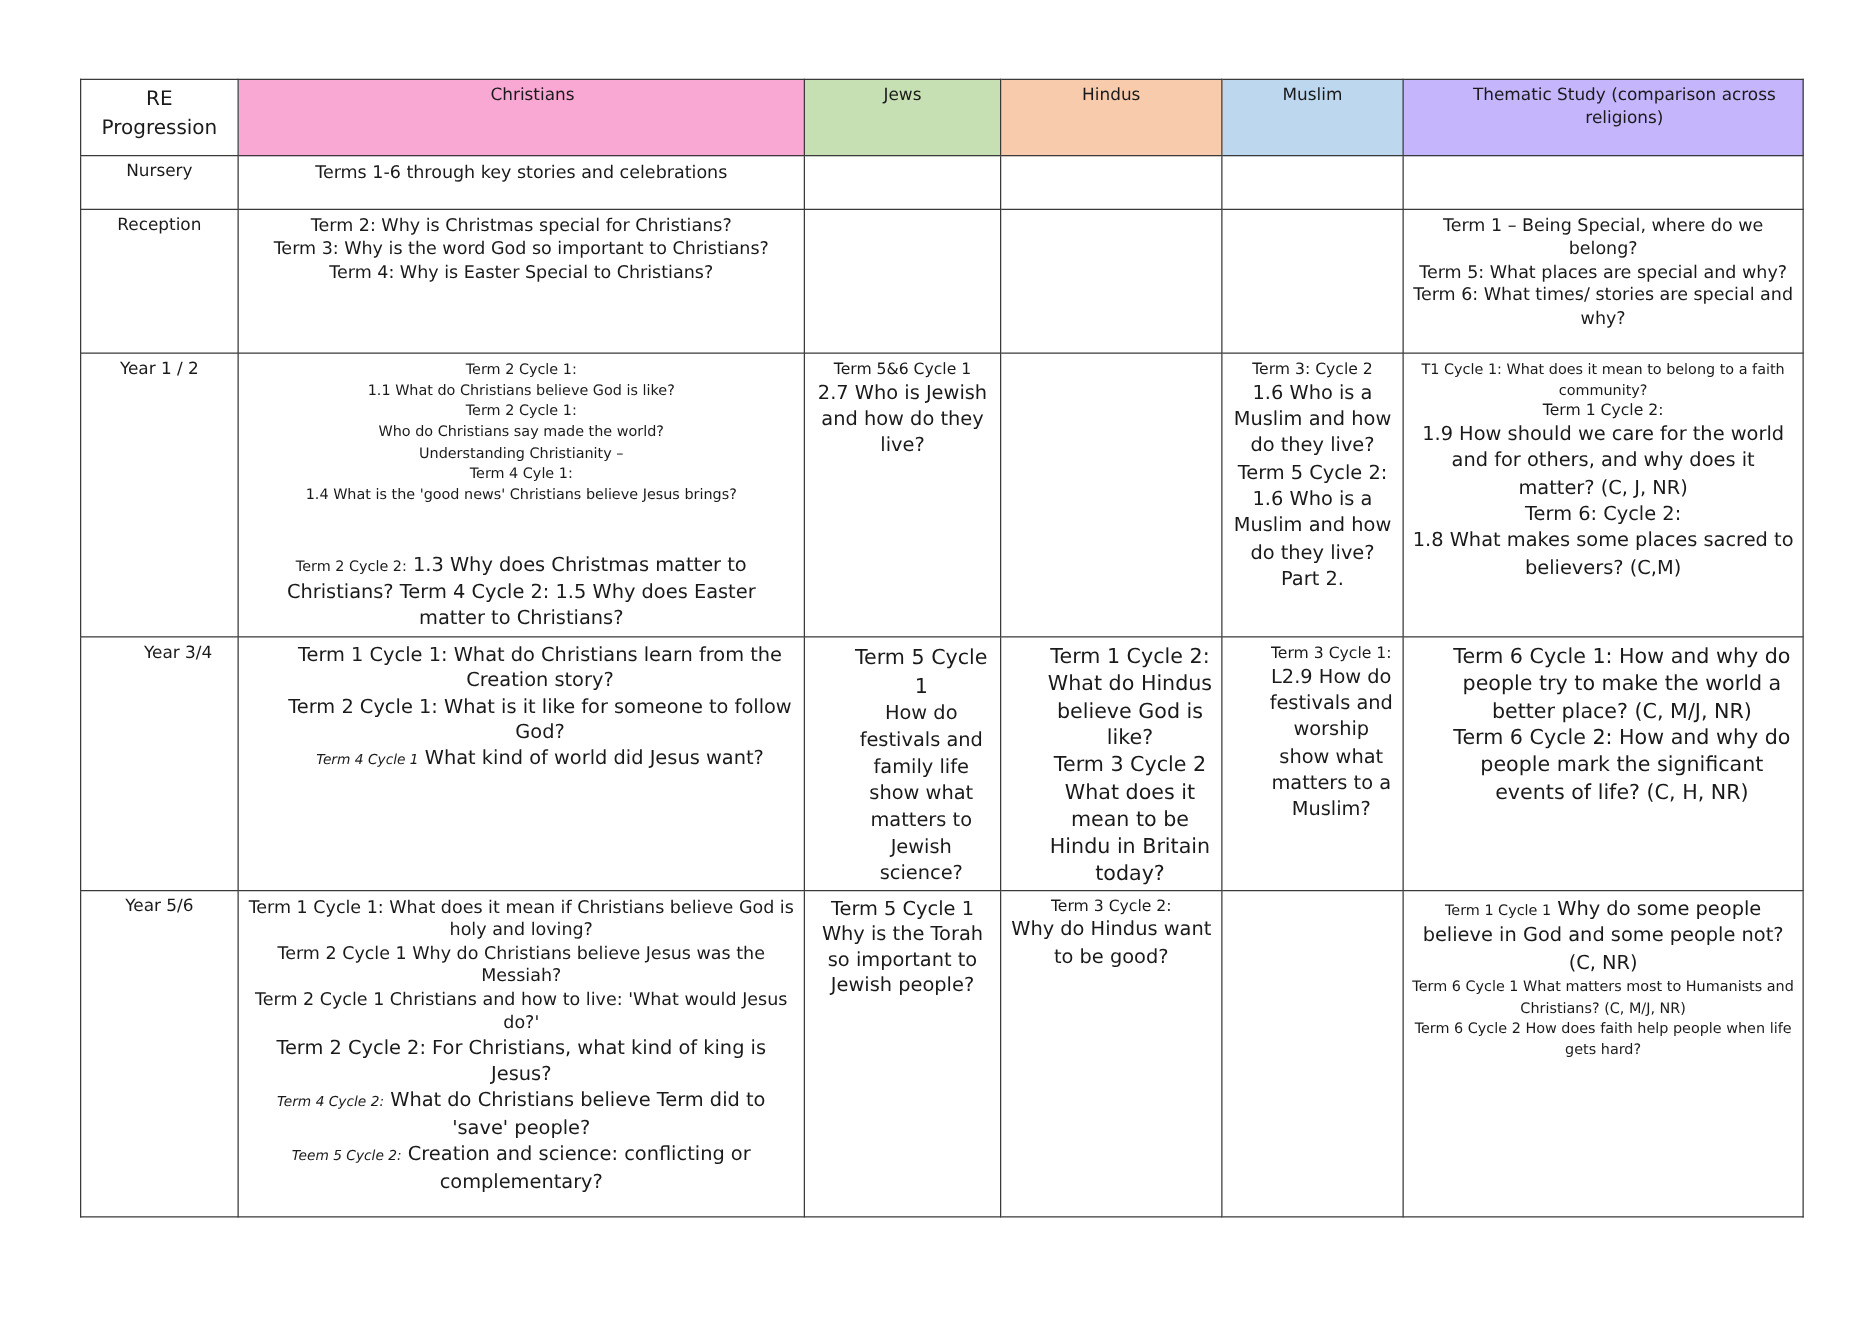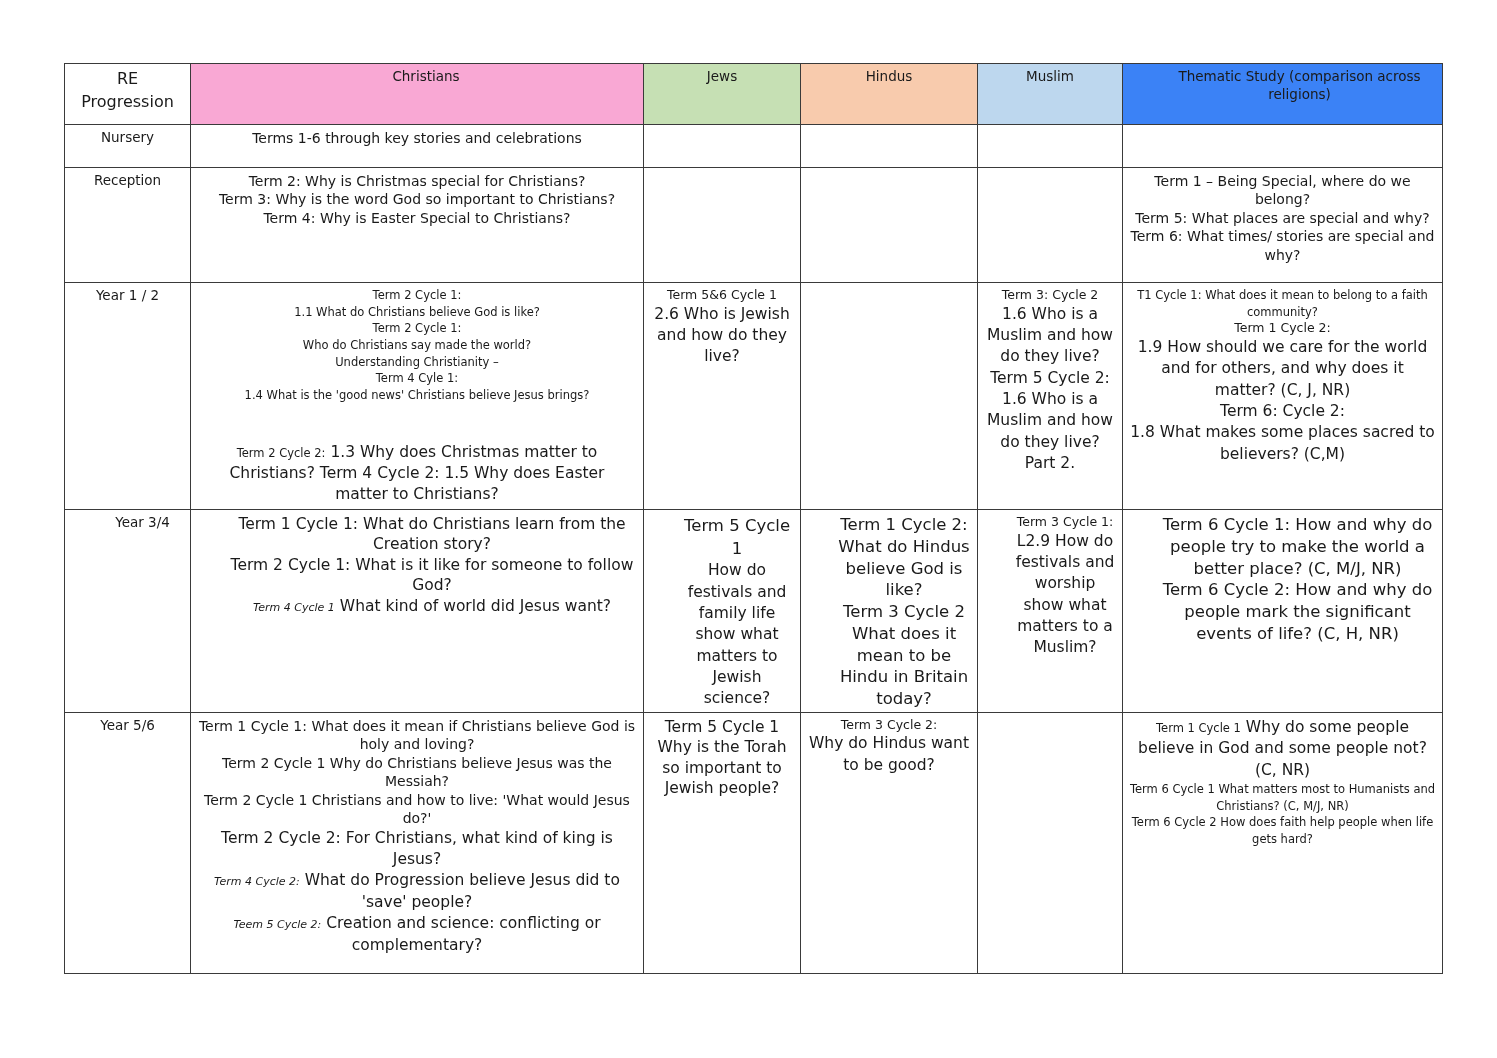--- a/index.html
+++ b/index.html
@@ -18,7 +18,7 @@
     .hdr th.jew { background: #c6e0b4; }
     .hdr th.hin { background: #f8cbad; }
     .hdr th.mus { background: #bdd7ee; }
-    .hdr th.the { background: #3b82f6; padding-left: 40px; }
+    .hdr th.the { background: #c4b5fd; padding-left: 40px; }
     td.lbl { text-align: left; font-size: 13.5px; padding-left: 8px; margin-left: 48px; }
     .s { font-size: 12.5px; }
     .xs { font-size: 11.5px; line-height: 1.45; }

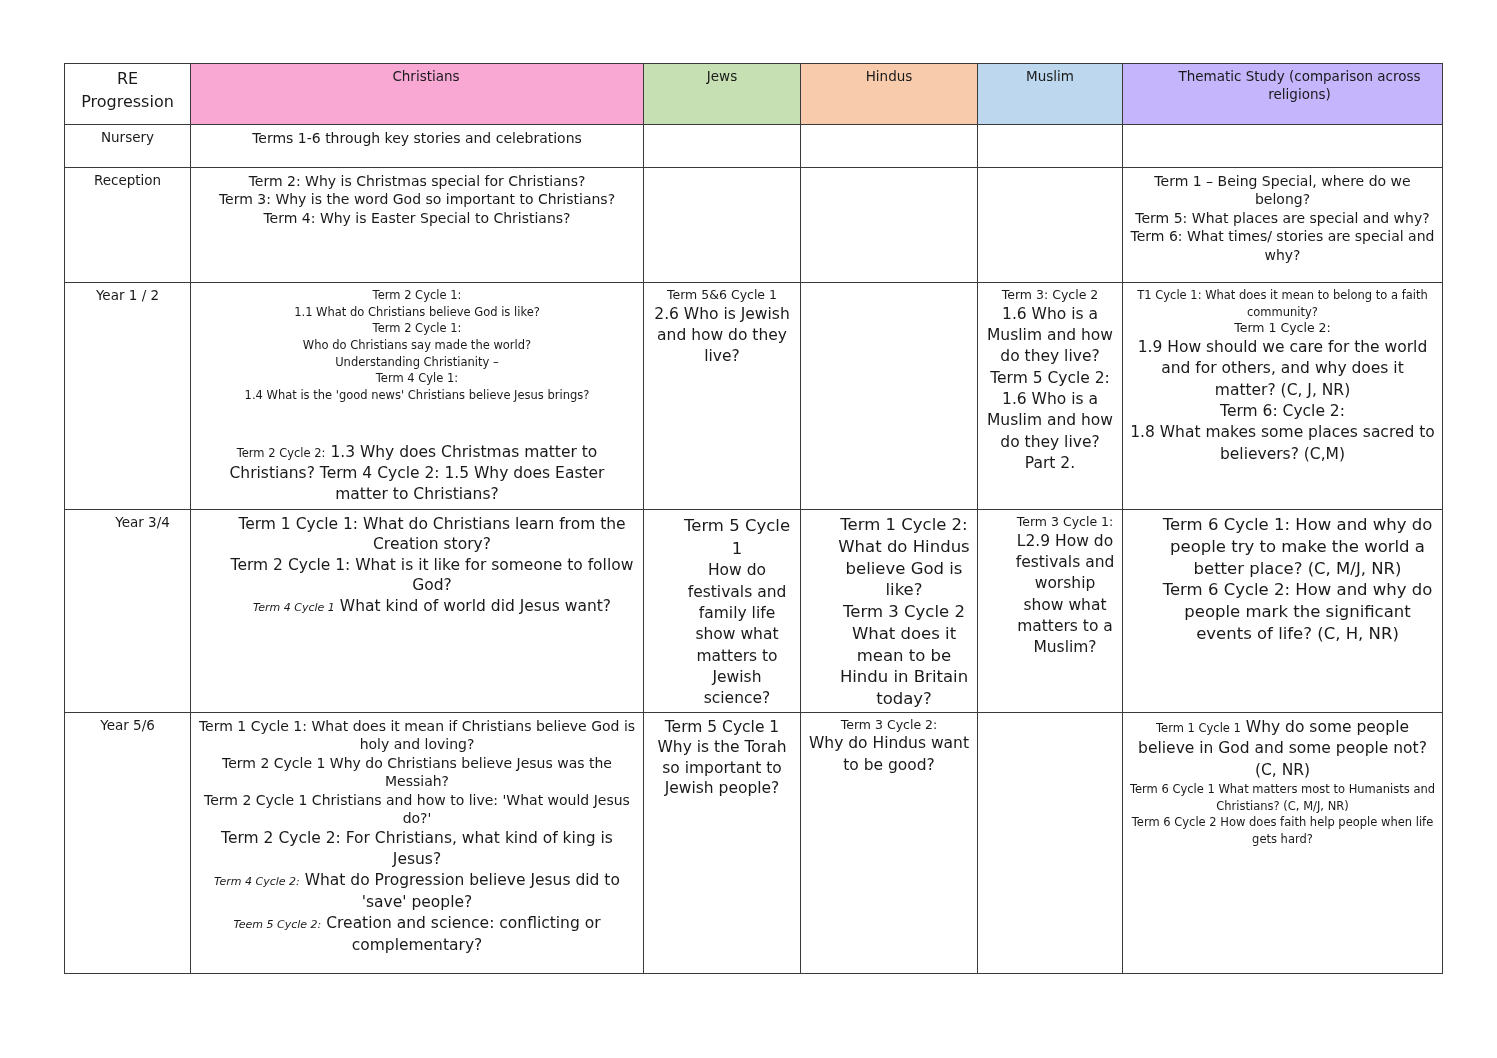--- a/index.html
+++ b/index.html
@@ -96,7 +96,7 @@
     </td>
     <td>
       <span class="line s">Term 5&amp;6 Cycle 1</span>
-      <span class="line l">2.6 Who is Jewish and how do they live?</span>
+      <span class="line l">2.7 Who is Jewish and how do they live?</span>
     </td>
     <td></td>
     <td>

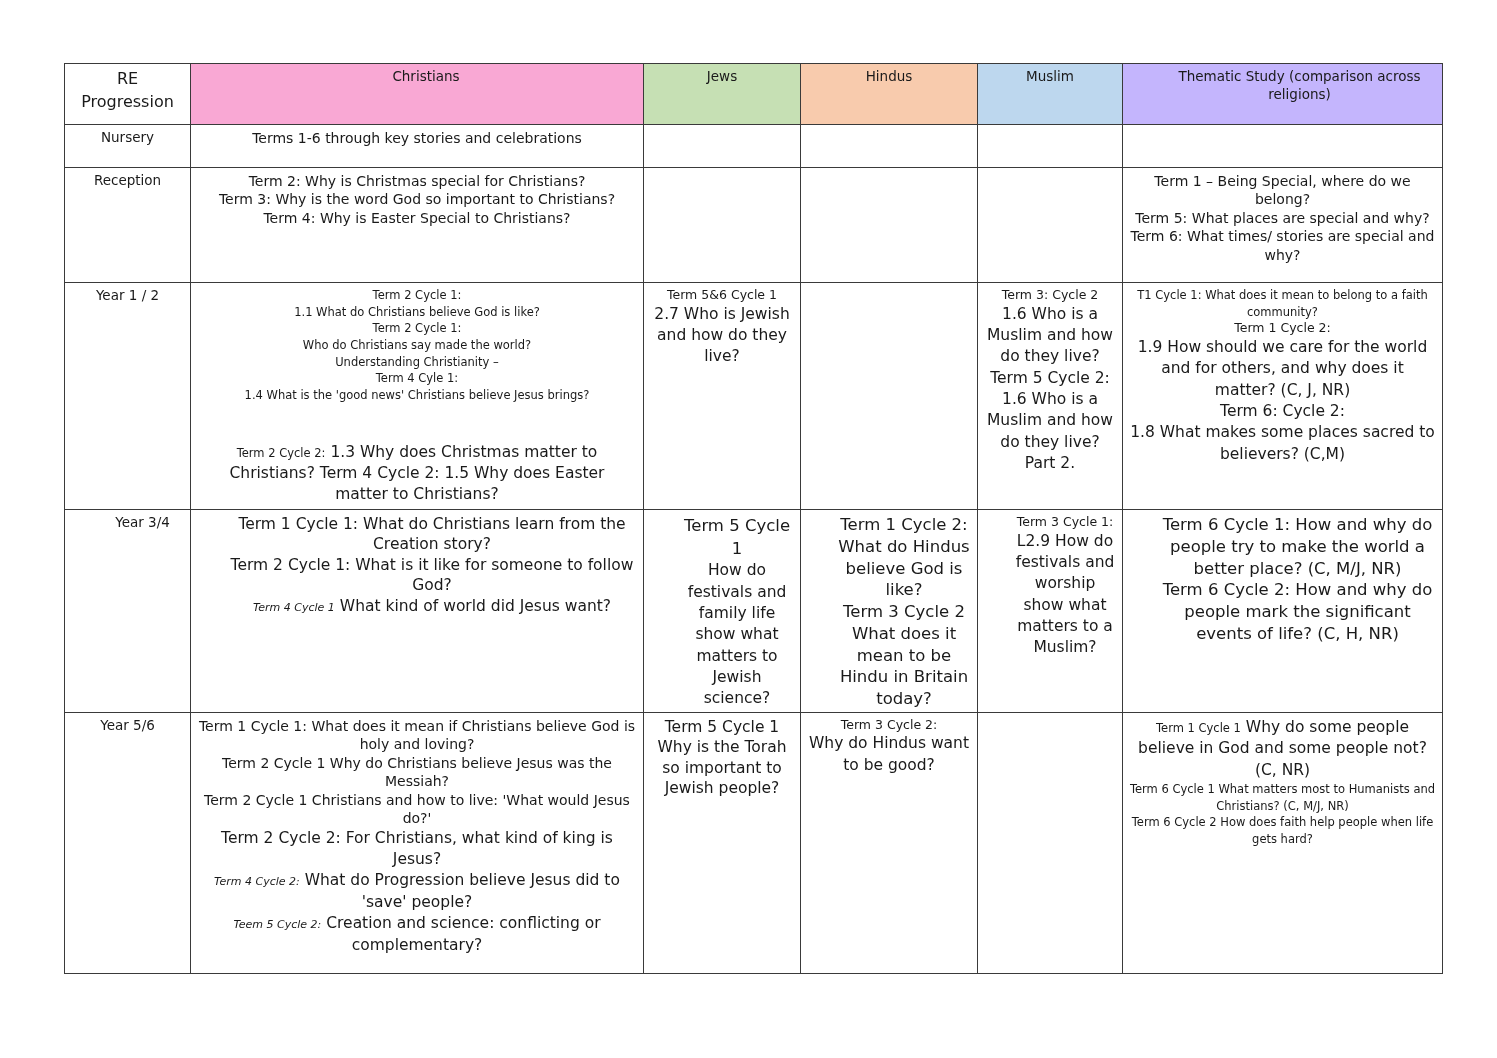--- a/index.html
+++ b/index.html
@@ -148,7 +148,7 @@
       <span class="line m">Term 2 Cycle 1 Why do Christians believe Jesus was the Messiah?</span>
       <span class="line m">Term 2 Cycle 1 Christians and how to live: 'What would Jesus do?'</span>
       <span class="line l">Term 2 Cycle 2: For Christians, what kind of king is Jesus?</span>
-      <span class="line l"><span class="it">Term 4 Cycle 2:</span> <span>What do Progression believe Jesus did to 'save' people?</span></span>
+      <span class="line l"><span class="it">Term 4 Cycle 2:</span> <span>What do Christians believe Term did to 'save' people?</span></span>
       <span class="line l"><span class="it">Teem 5 Cycle 2:</span> <span>Creation and science: conflicting or complementary?</span></span>
     </td>
     <td class="l">

